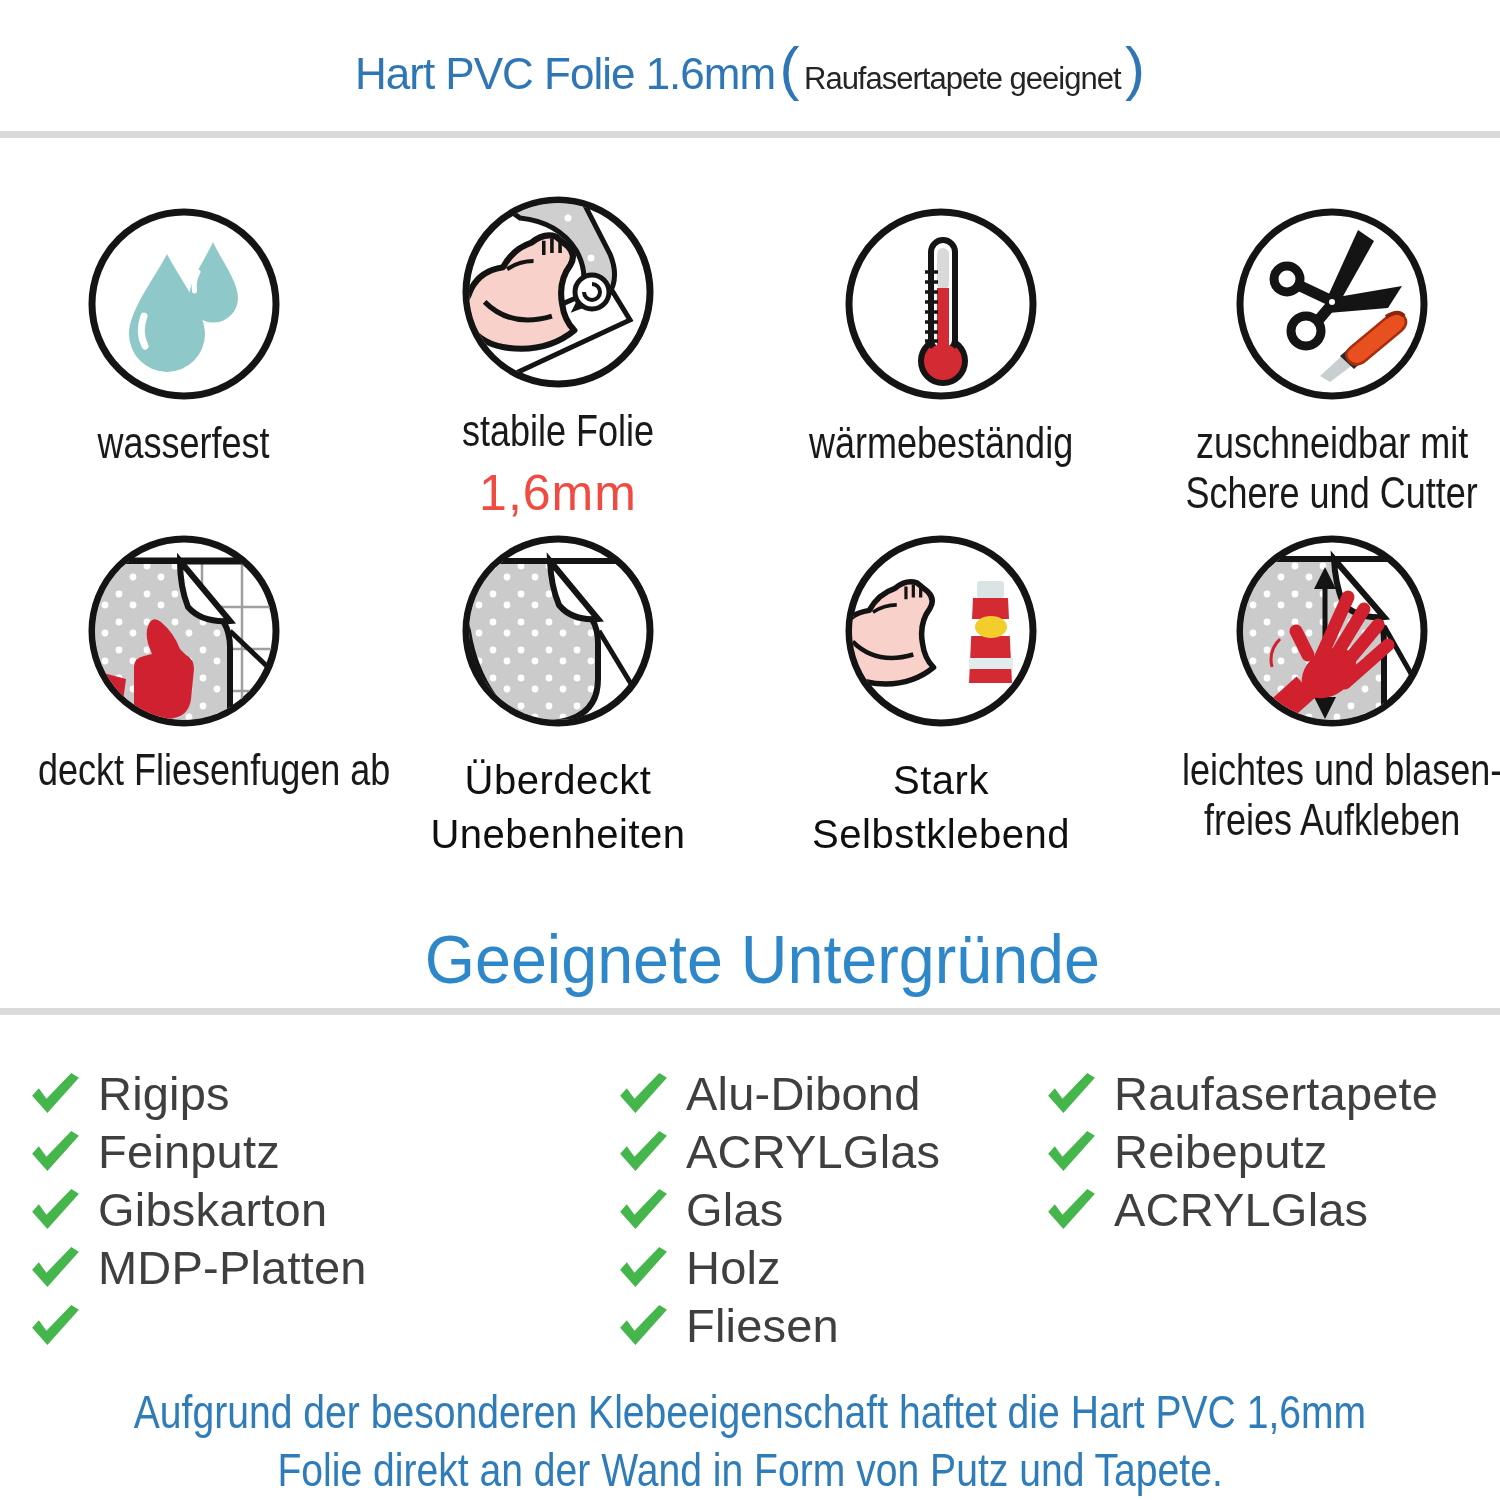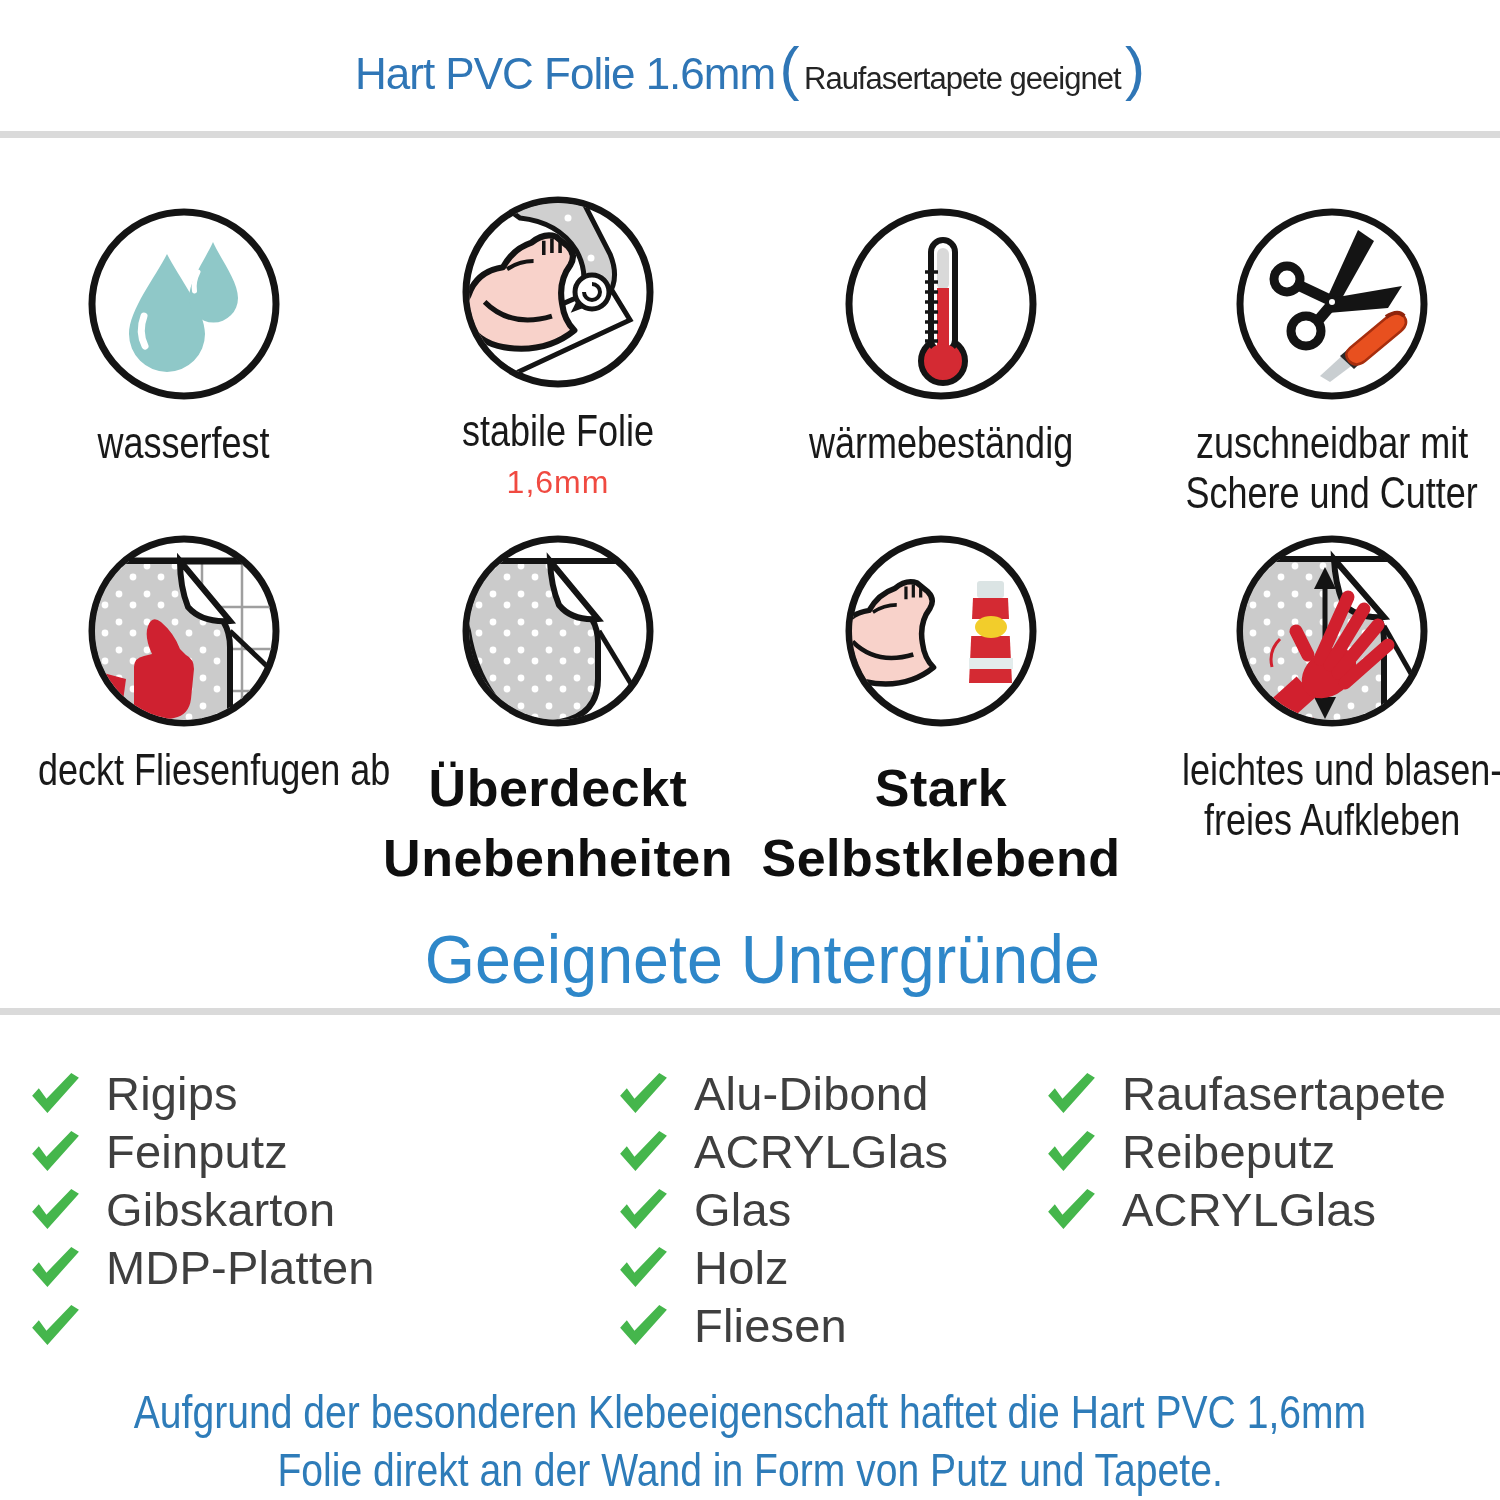--- a/index.html
+++ b/index.html
@@ -21,7 +21,7 @@
   .cond{display:inline-block;transform:scaleX(0.8);white-space:nowrap;}
   .flabel.altwrap{margin-top:22px;}
   .alt{font-size:52px;font-weight:700;color:#0f0f0f;letter-spacing:0.5px;line-height:1.35;}
-  .fnote{margin-top:8px;font-size:32px;color:#f04a41;letter-spacing:1px;}
+  .fnote{margin-top:8px;font-size:50px;color:#f04a41;letter-spacing:1px;}
   #f0{left:-6px;top:204px}#f1{left:368px;top:192px}#f2{left:751px;top:204px}#f3{left:1142px;top:204px}
   #f4{left:-6px;top:531px}#f5{left:368px;top:531px}#f6{left:751px;top:531px}#f7{left:1142px;top:531px}
   

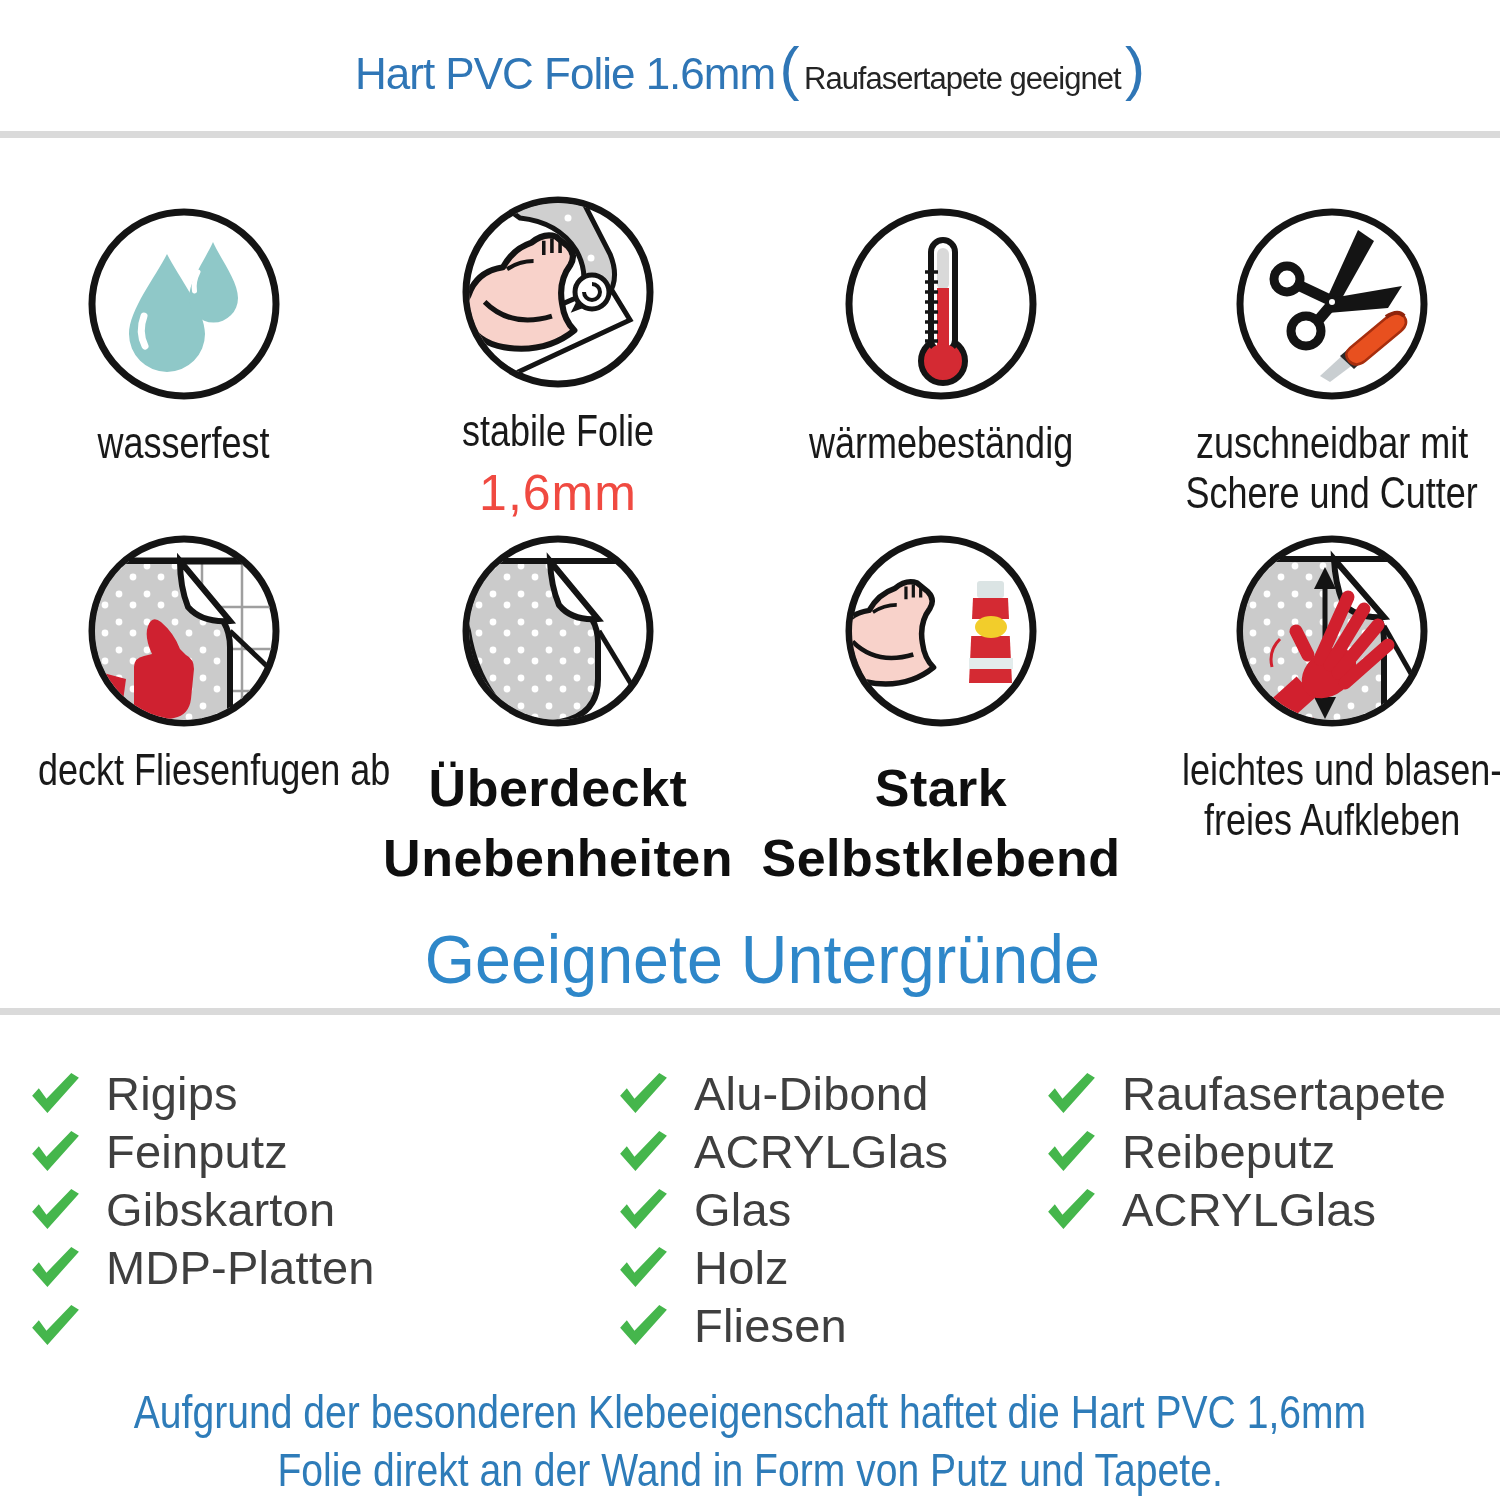--- a/index.html
+++ b/index.html
@@ -20,7 +20,7 @@
   .flabel{margin-top:14px;font-size:45px;color:#191919;line-height:1.12;}
   .cond{display:inline-block;transform:scaleX(0.8);white-space:nowrap;}
   .flabel.altwrap{margin-top:22px;}
-  .alt{font-size:52px;font-weight:700;color:#0f0f0f;letter-spacing:0.5px;line-height:1.35;}
+  .alt{font-size:40px;font-weight:400;color:#0f0f0f;letter-spacing:0.5px;line-height:1.35;}
   .fnote{margin-top:8px;font-size:50px;color:#f04a41;letter-spacing:1px;}
   #f0{left:-6px;top:204px}#f1{left:368px;top:192px}#f2{left:751px;top:204px}#f3{left:1142px;top:204px}
   #f4{left:-6px;top:531px}#f5{left:368px;top:531px}#f6{left:751px;top:531px}#f7{left:1142px;top:531px}

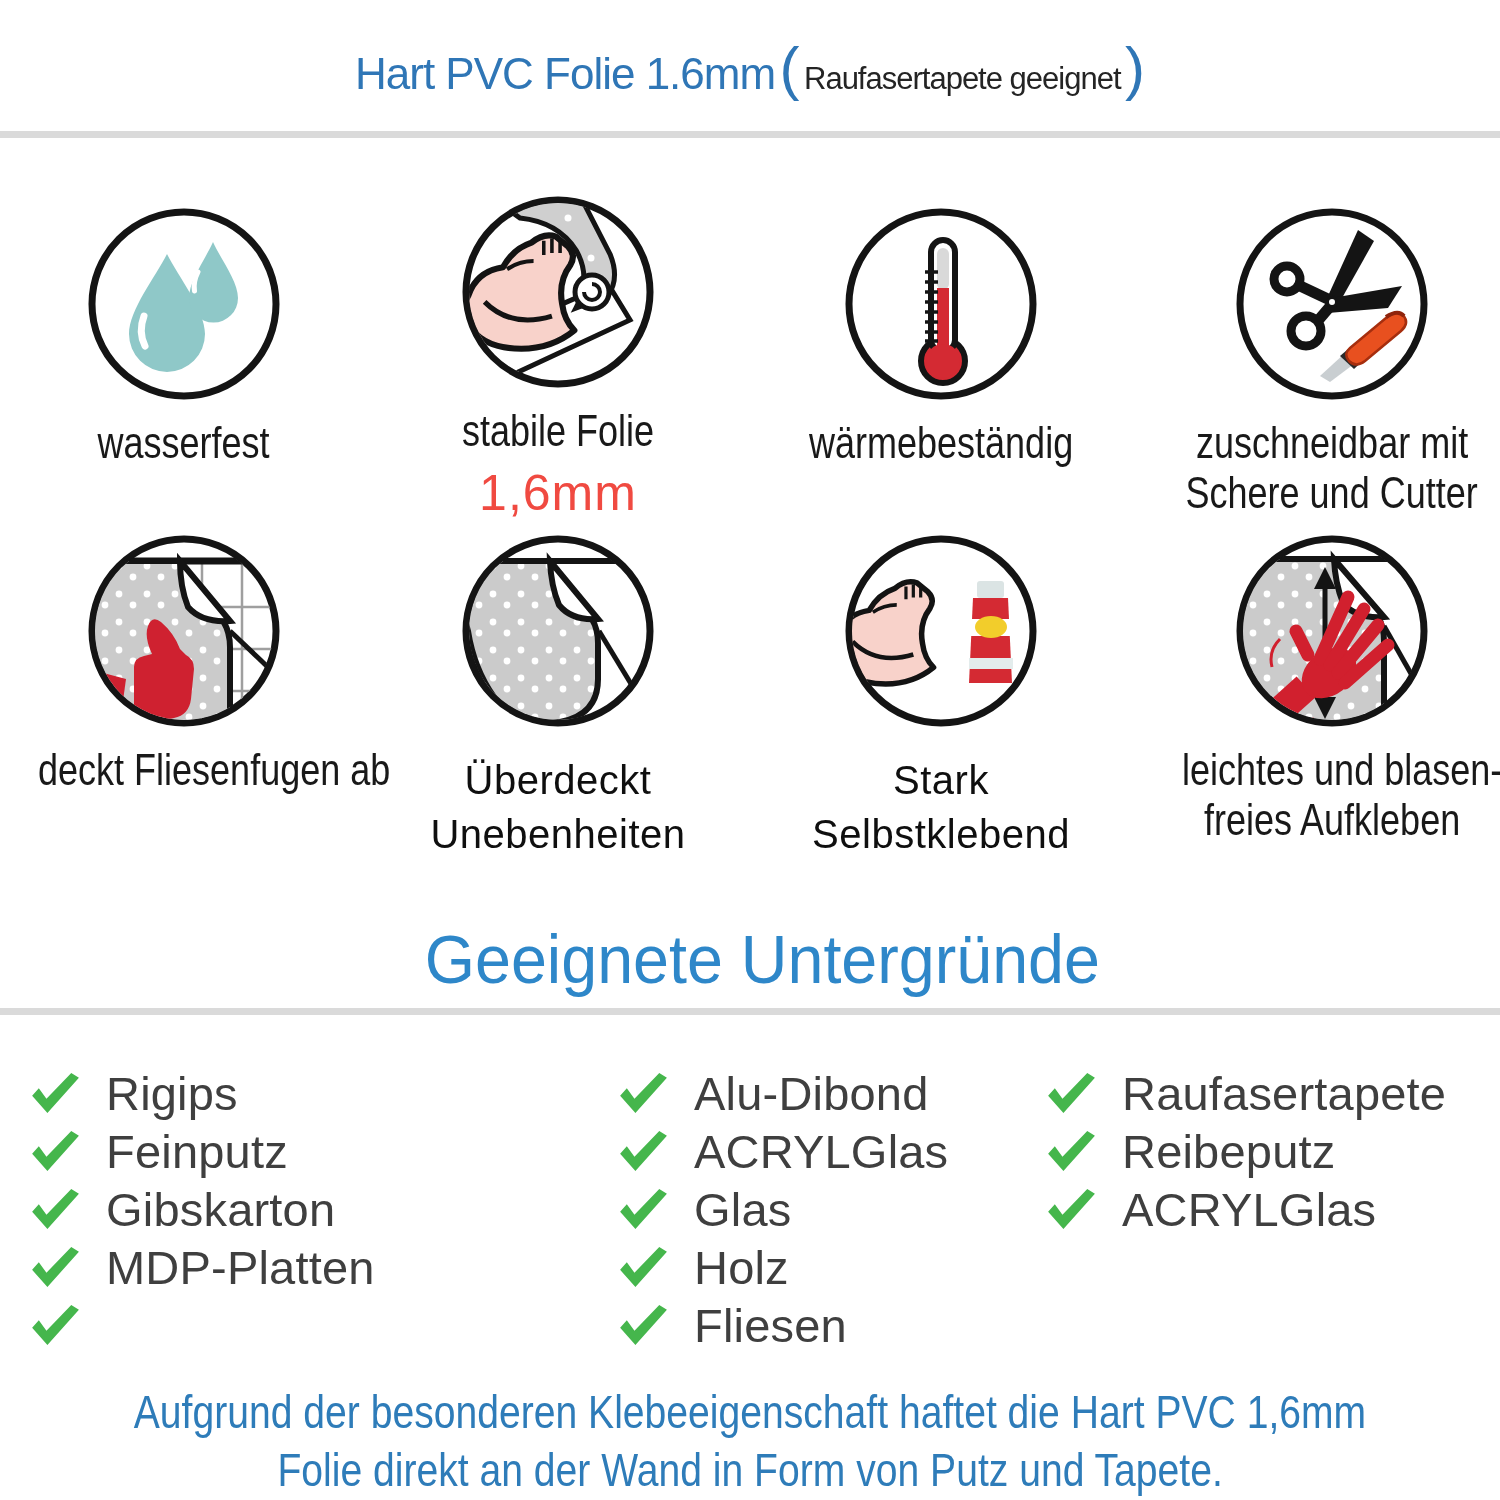--- a/index.html
+++ b/index.html
@@ -30,7 +30,7 @@
   
   .col{position:absolute;top:1064px;}
   #col1{left:30px}#col2{left:618px}#col3{left:1046px}
-  .item{display:flex;align-items:center;height:58px;gap:24px;text-align:right;}
+  .item{display:flex;align-items:center;height:58px;gap:16px;text-align:right;}
   .item .txt{font-size:47px;color:#3f3f3f;letter-spacing:0.2px;white-space:nowrap;}
   .chk{width:52px;height:42px;flex:0 0 auto;}
   

